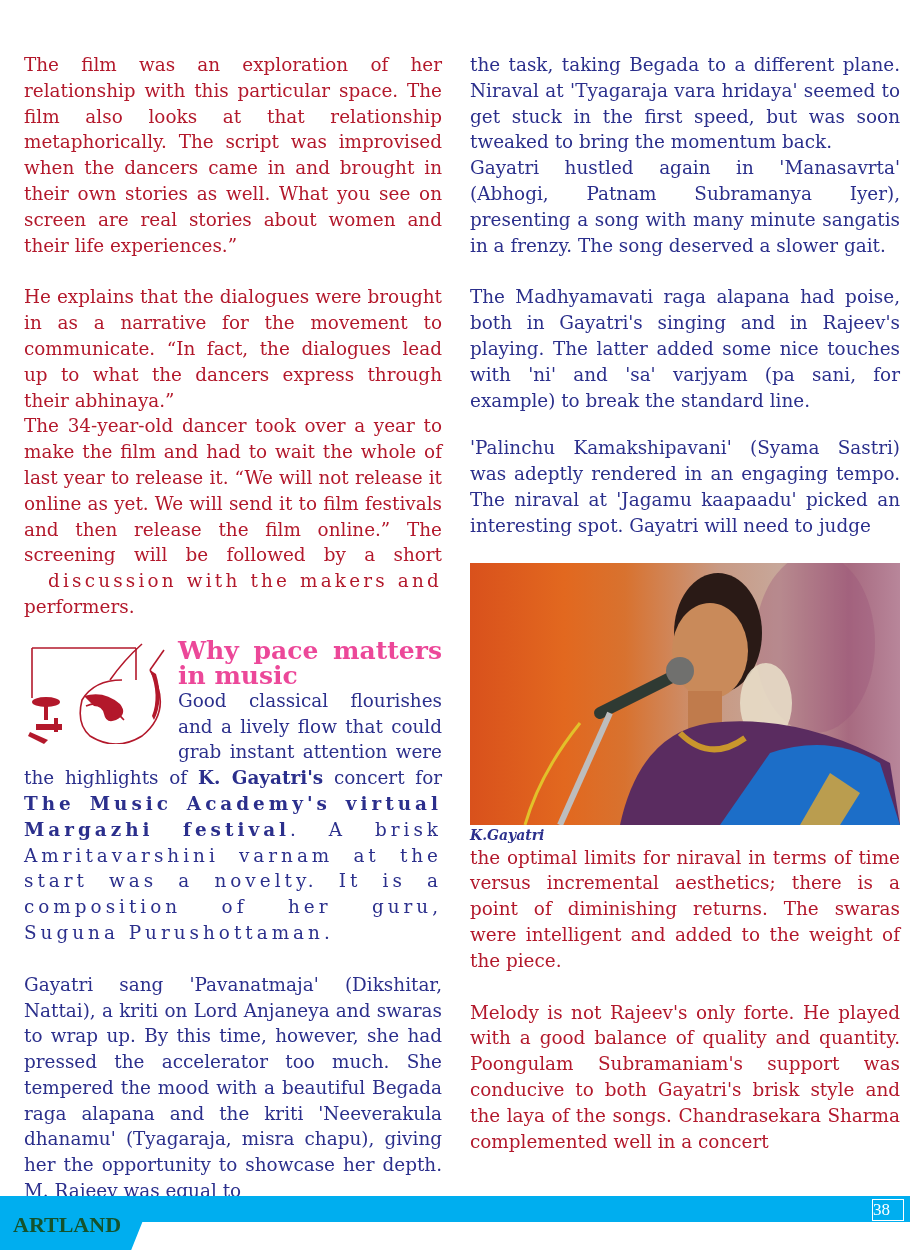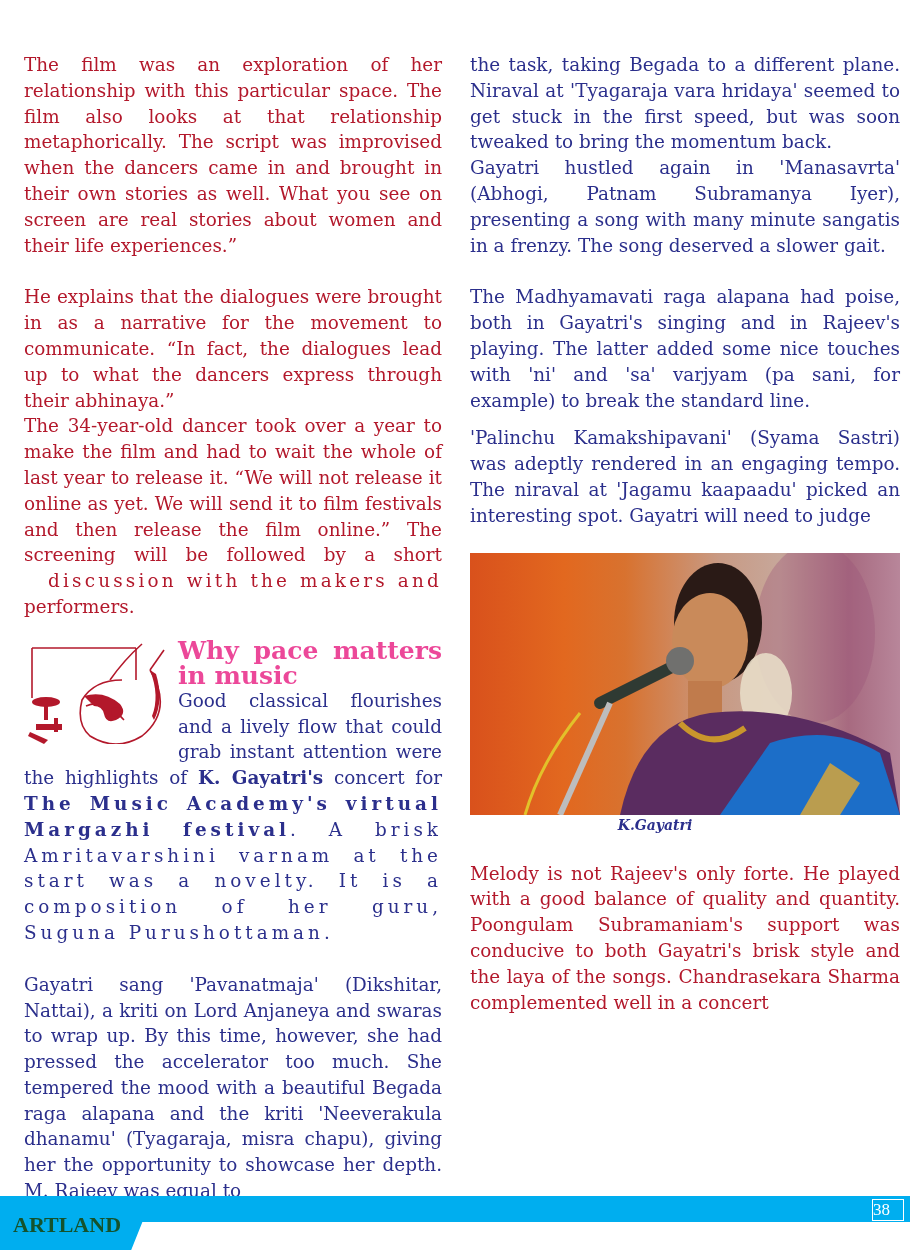--- a/index.html
+++ b/index.html
@@ -19,7 +19,7 @@
     .blue { color: #2b2f8c; }
     p { margin: 0; }
     .gap { margin-top: 26px; }
-    .gap-lg { margin-top: 12px; }
+    .gap-lg { margin-top: 22px; }
     .spaced { letter-spacing: 3.2px; margin-left: 24px; }
     .spaced-big { letter-spacing: 4px; }
     .b { font-weight: bold; }

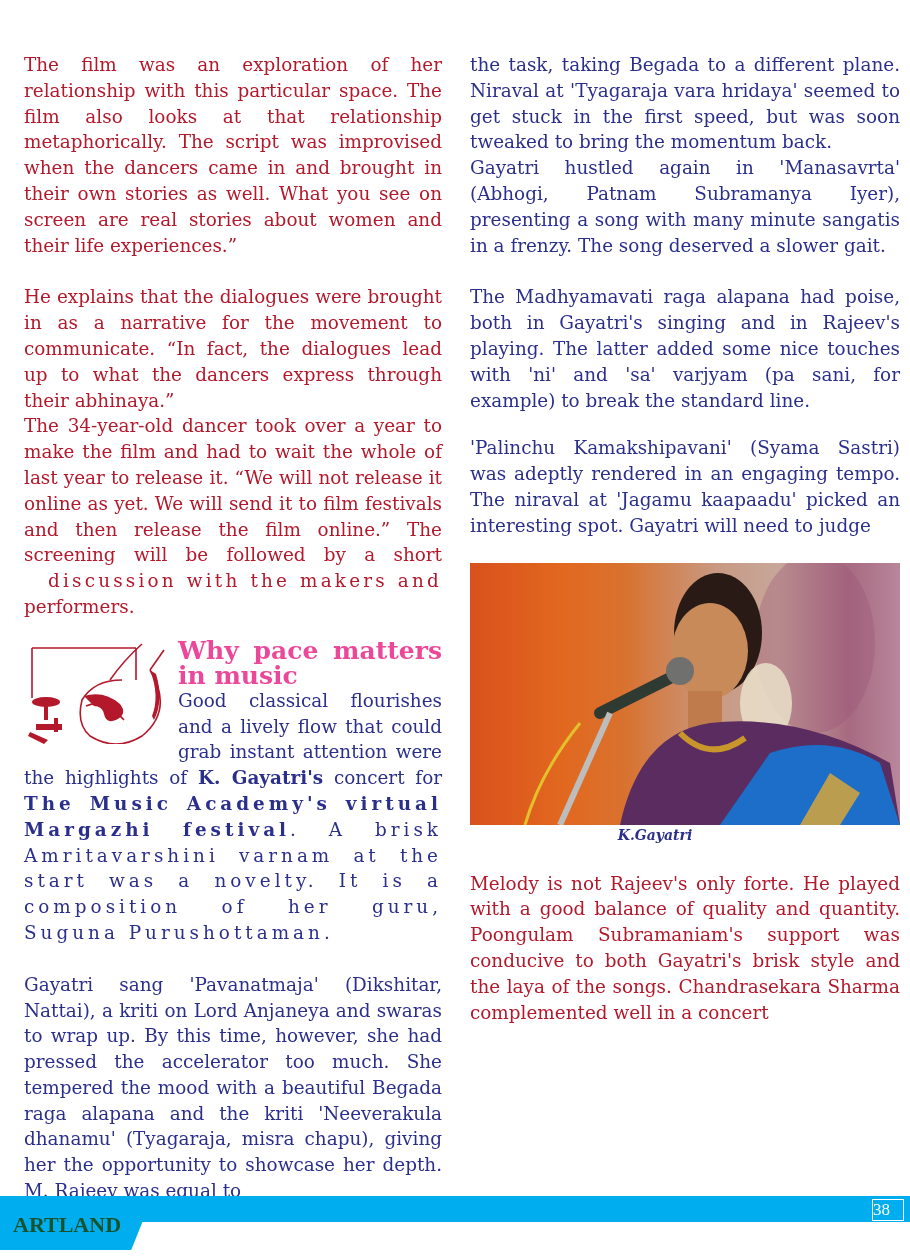--- a/index.html
+++ b/index.html
@@ -41,7 +41,7 @@
       background: linear-gradient(90deg, #d9511c 0%, #e2681f 22%, #d8722f 36%, #c89a84 58%, #c7a79a 72%, #a76a80 88%, #b8869a 100%);
     }
     .caption {
-      text-align: center; font-style: italic; font-weight: bold; color: #2b2f8c;
+      font-style: italic; font-weight: bold; color: #2b2f8c;
       font-size: 14px; line-height: 20px; padding-right: 60px;
     }
 

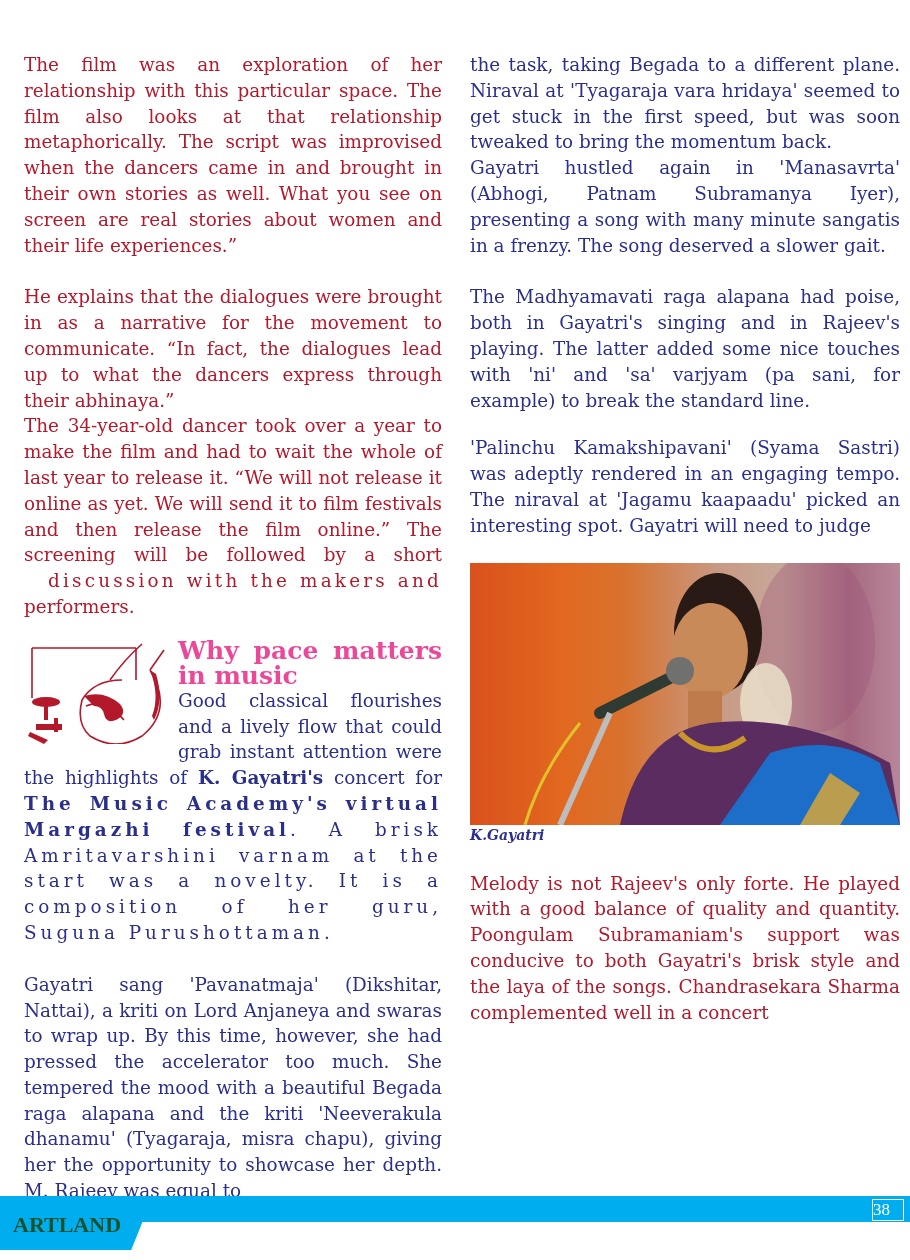--- a/index.html
+++ b/index.html
@@ -130,6 +130,7 @@
     <div class="caption">K.Gayatri</div>
   </div>
 
+  <p class="red">the optimal limits for niraval in terms of time versus incremental aesthetics; there is a point of diminishing returns. The swaras were intelligent and added to the weight of the piece.</p>
   <p class="red gap">Melody is not Rajeev's only forte. He played with a good balance of quality and quantity. Poongulam Subramaniam's support was conducive to both Gayatri's brisk style and the laya of the songs. Chandrasekara Sharma complemented well in a concert</p>
 </div>
 

